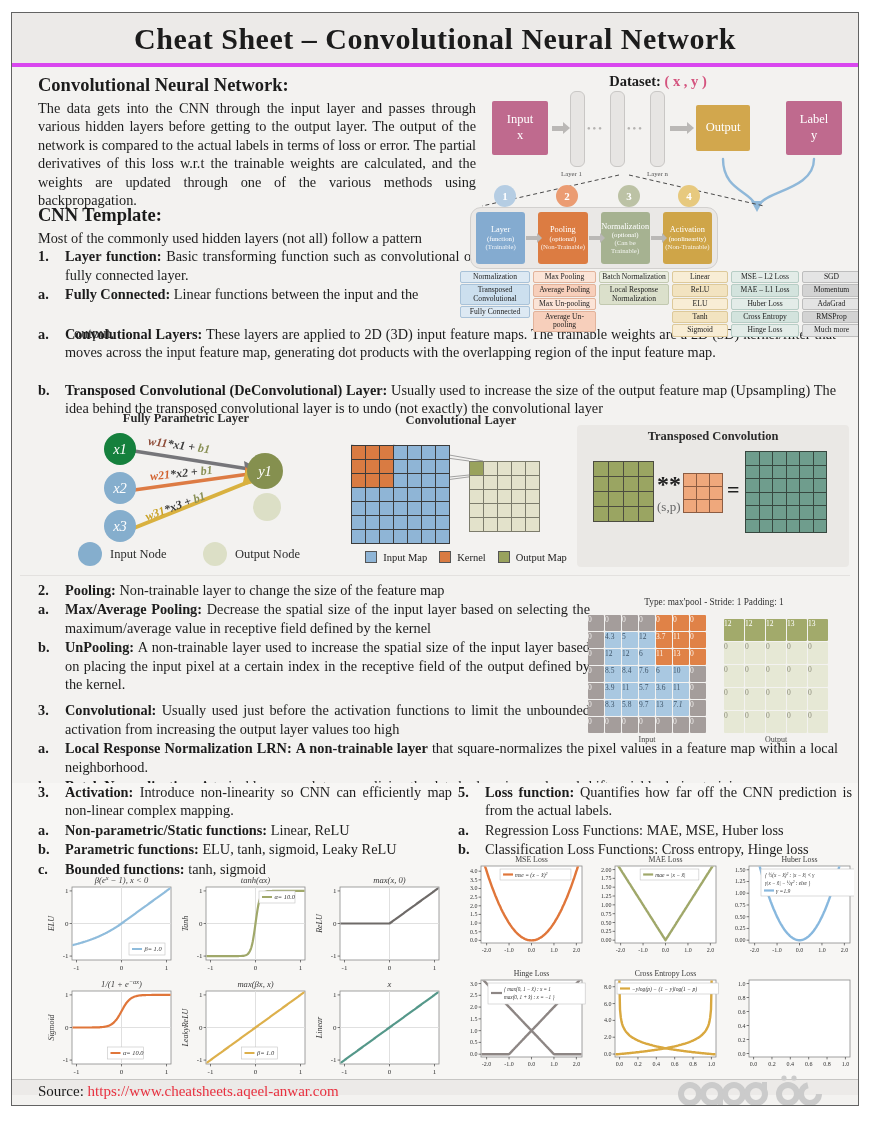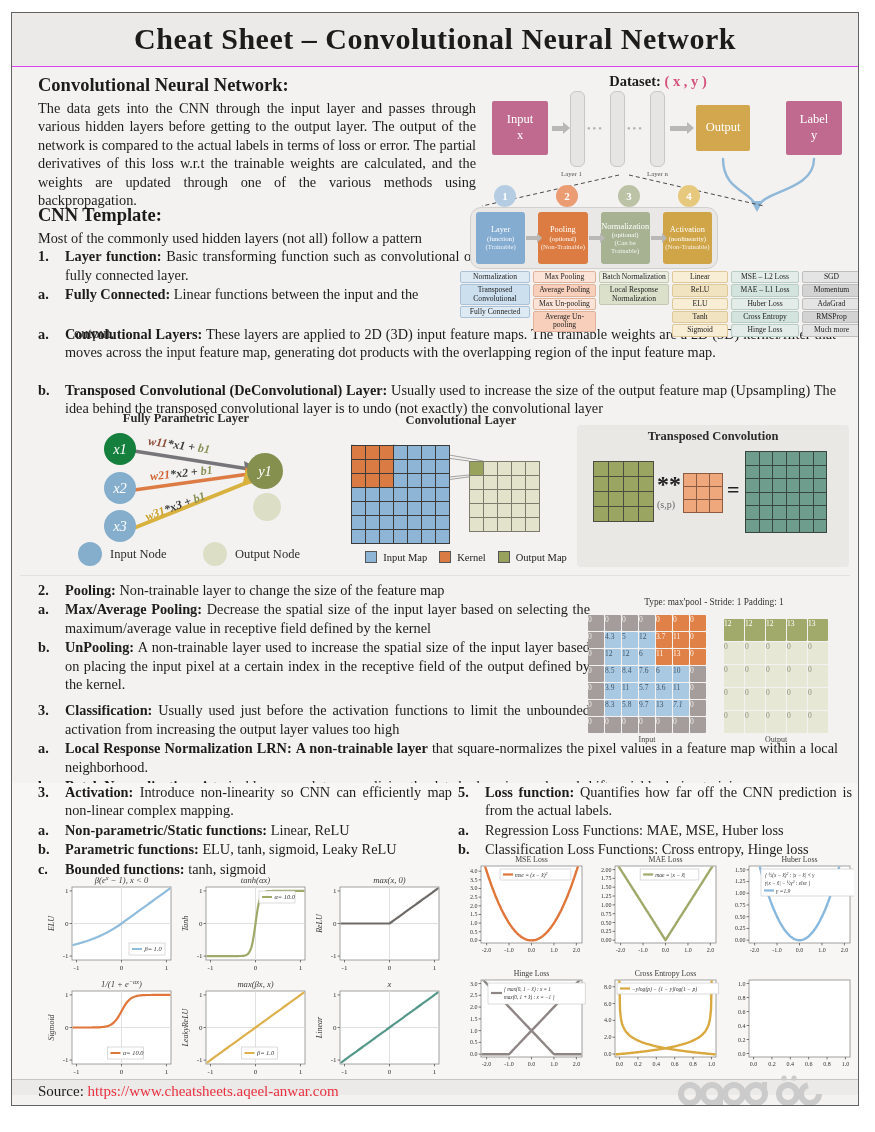--- a/index.html
+++ b/index.html
@@ -11,7 +11,7 @@
   .abs{position:absolute;}
   
   .title-bar{left:0;top:0;width:100%;height:54px;background:#eceae8;
-             border-bottom:1px solid #d946ef;text-align:center;
+             border-bottom:4px solid #d946ef;text-align:center;
              font-size:30px;font-weight:bold;line-height:52px;letter-spacing:.5px;}
   
   .h2{font-size:18.5px;font-weight:bold;margin:0 0 3px 0;}

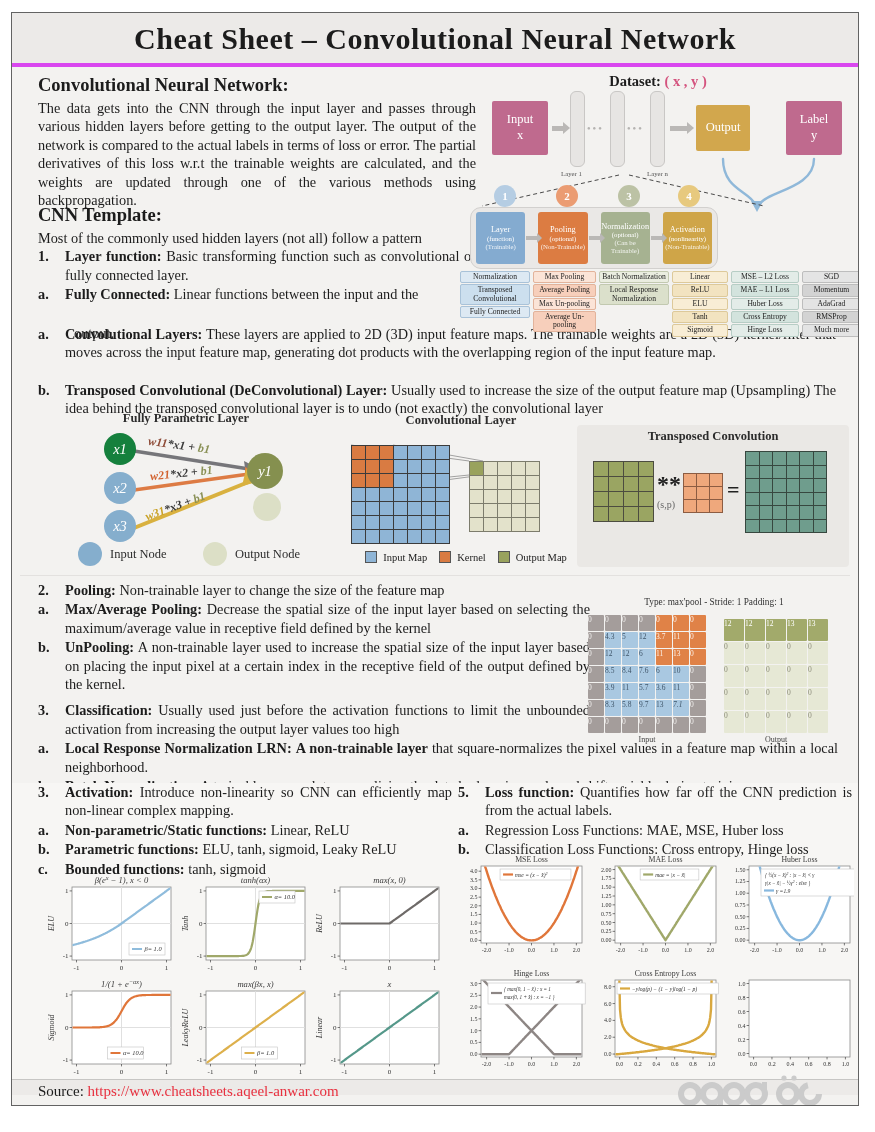--- a/index.html
+++ b/index.html
@@ -64,7 +64,7 @@
   .sw{display:inline-block;width:12px;height:12px;border:1px solid #555;vertical-align:-2px;margin-right:6px;}
   .trans-panel{left:565px;top:412px;width:272px;height:142px;background:#eae8e5;border-radius:4px;}
   .opstar{position:absolute;font-size:24px;font-weight:bold;color:#222;}
-  .opsub{position:absolute;font-size:10px;color:#666;}
+  .opsub{position:absolute;font-size:13px;color:#666;}
   .opeq{position:absolute;font-size:22px;font-weight:bold;color:#222;}
   
   .mp-cap{position:absolute;width:100%;text-align:center;font-size:9.3px;color:#333;}

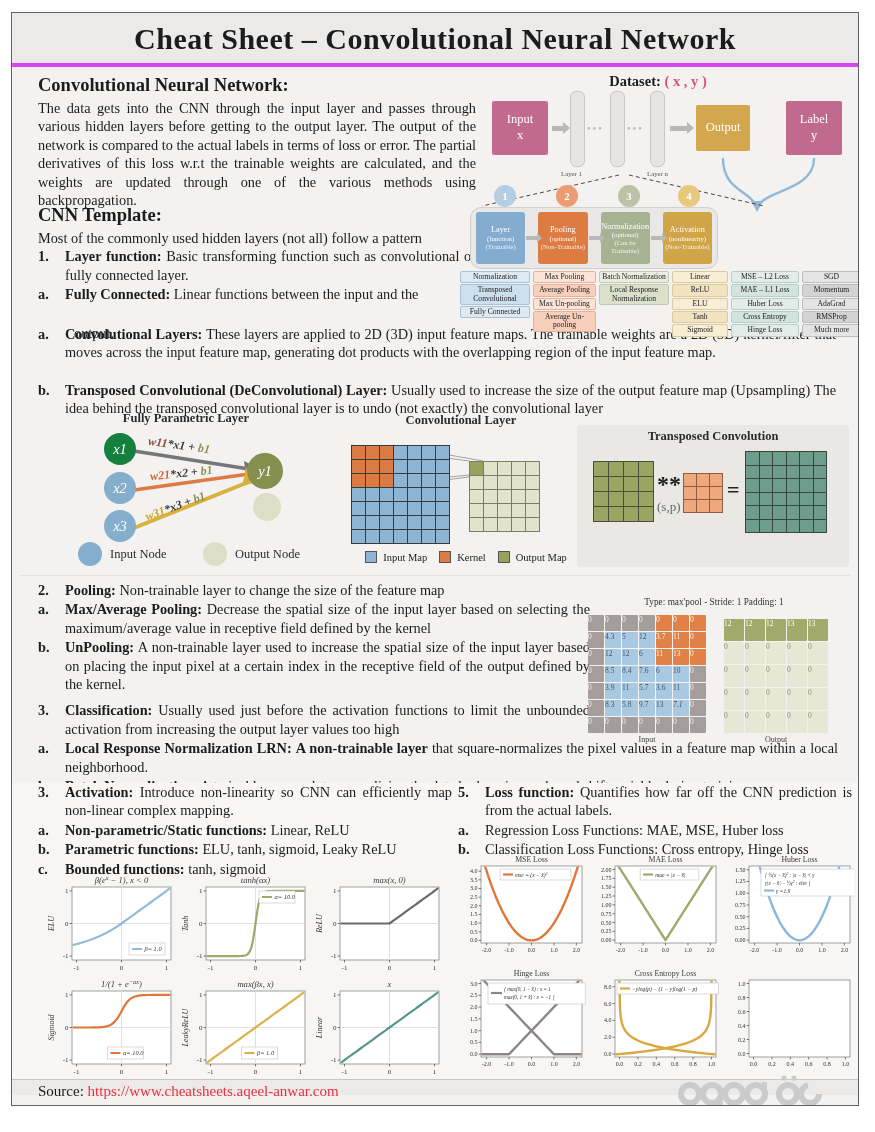--- a/index.html
+++ b/index.html
@@ -440,7 +440,7 @@
     </div>
     <div class="item" style="max-width:552px;margin-top:8px;">
       <span class="num">3.</span>
-      <span class="txt"><span class="b">Classification:</span> <span>Usually used just before the activation functions to limit the unbounded activation from increasing the output layer values too high</span></span>
+      <span class="txt"><span class="b">Convolutional:</span> <span>Usually used just before the activation functions to limit the unbounded activation from increasing the output layer values too high</span></span>
     </div>
     <div class="item">
       <span class="num">a.</span>

